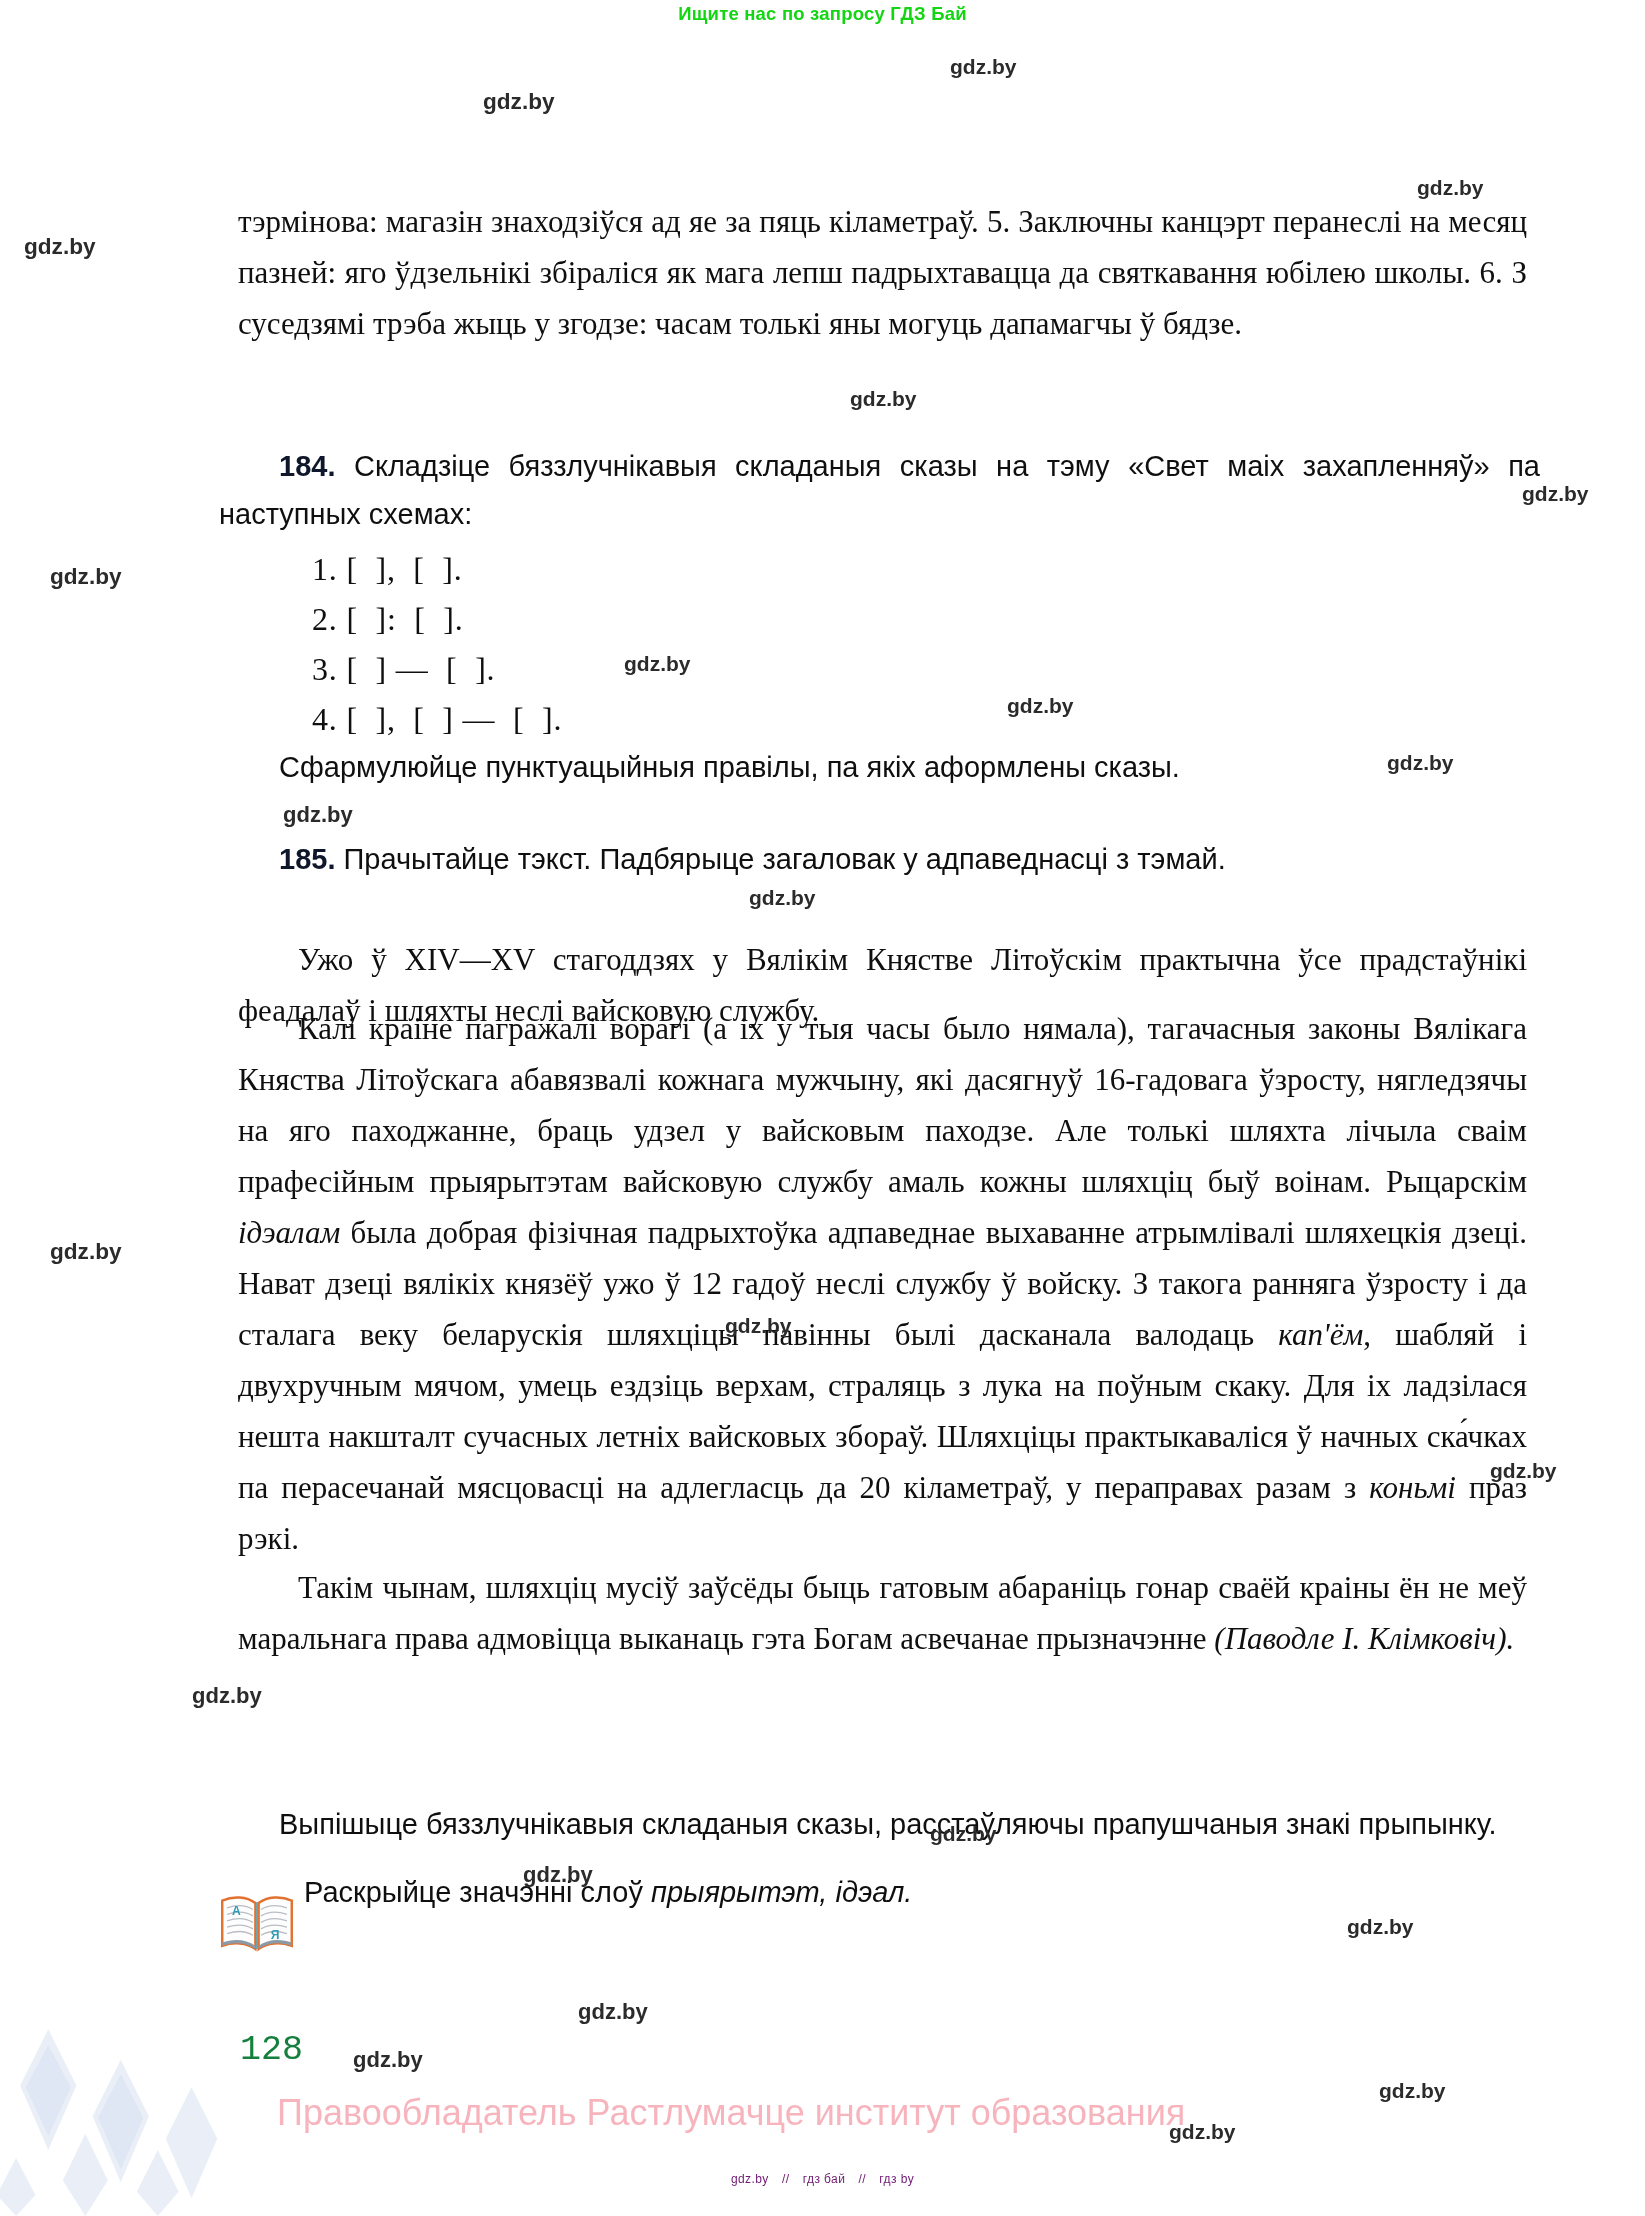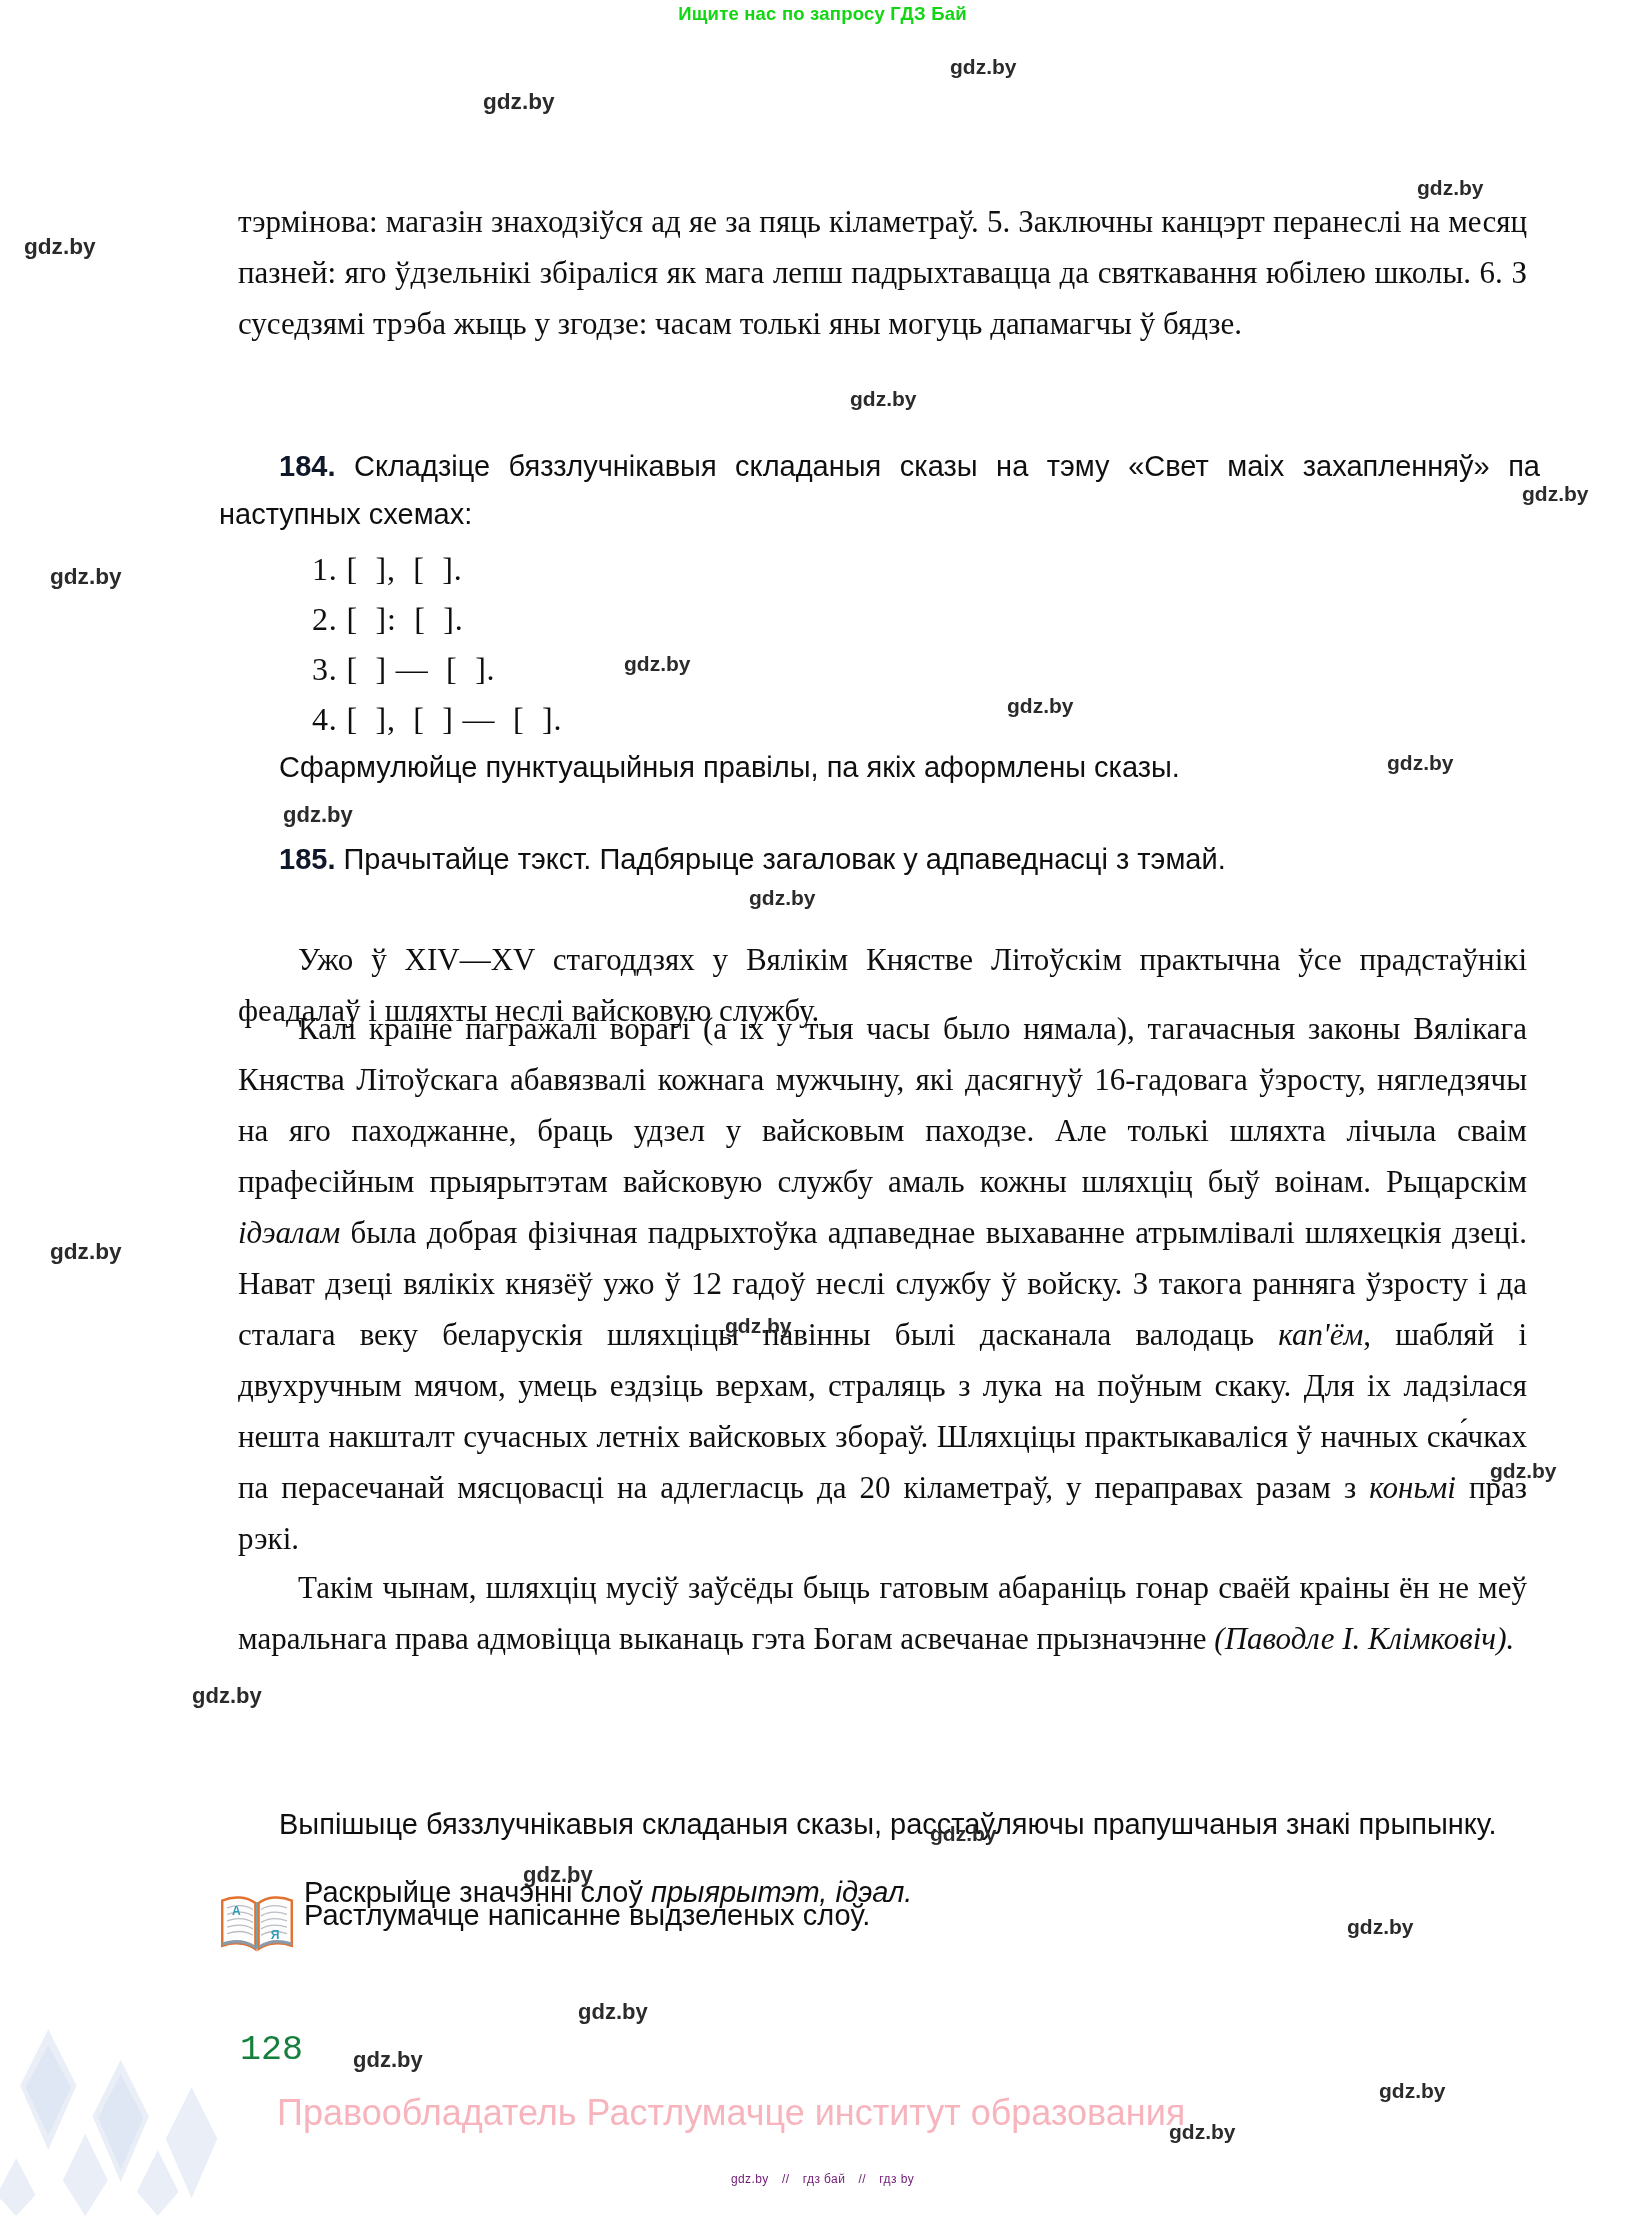--- a/index.html
+++ b/index.html
@@ -224,9 +224,6 @@
     <p class="sans indent">Выпішыце бяззлучнікавыя складаныя сказы, расстаўляючы прапушчаныя знакі прыпынку.</p>
   </div>
 
-  <div class="col" style="top:1891px; left:274px; width:1208px;">
-    <p class="sans"><span class="bullet-dot"></span><span>Растлумачце напісанне выдзеленых слоў.</span></p>
-  </div>
 
   <div class="col" style="top:1868px; left:304px; width:1208px;">
     <p class="sans"><span>Раскрыйце значэнні слоў </span><span class="ital">прыярытэт, ідэал.</span></p>

